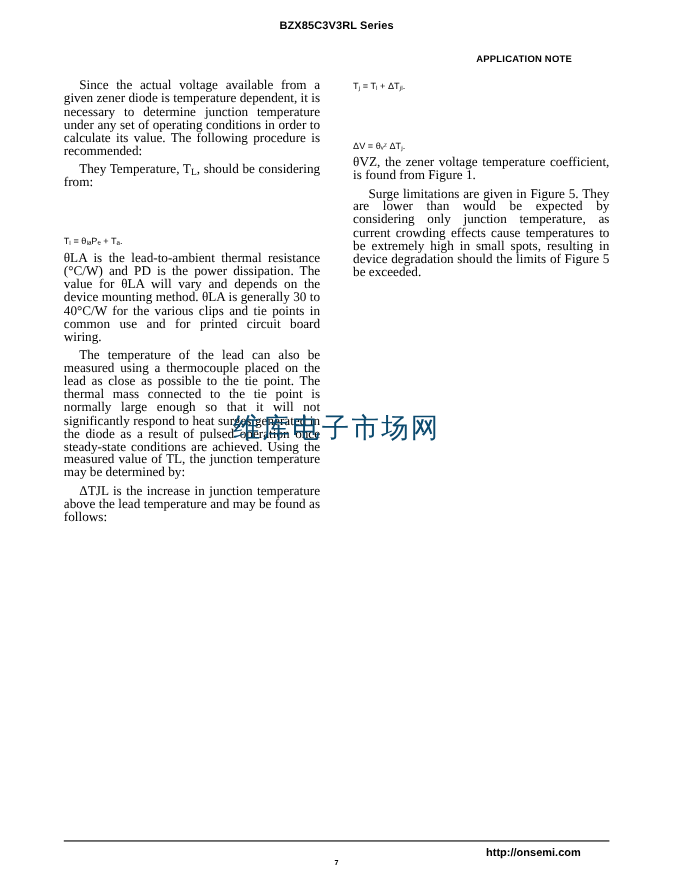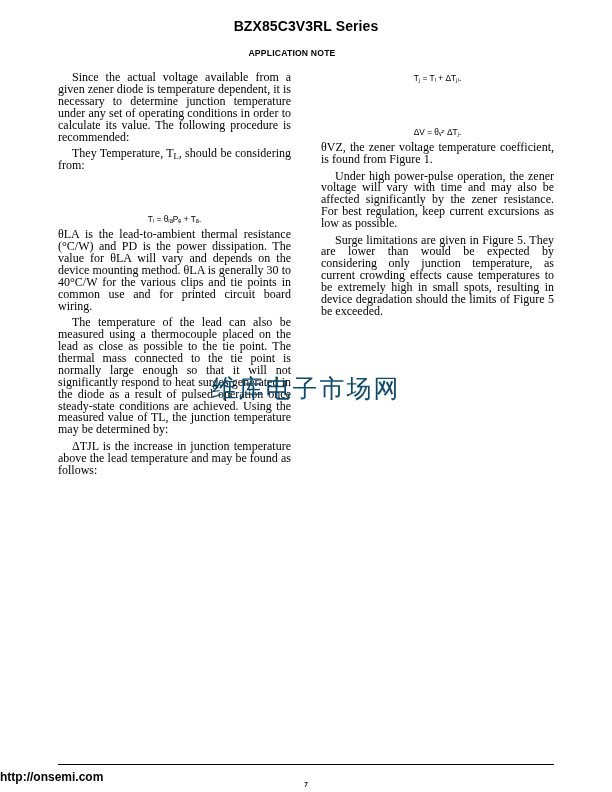--- a/index.html
+++ b/index.html
@@ -29,7 +29,7 @@
     text-align: center;
     font-family: "Liberation Sans", sans-serif;
     font-weight: bold;
-    font-size: 14px;
+    font-size: 10px;
     letter-spacing: 0.1px;
   }
   .app-note {

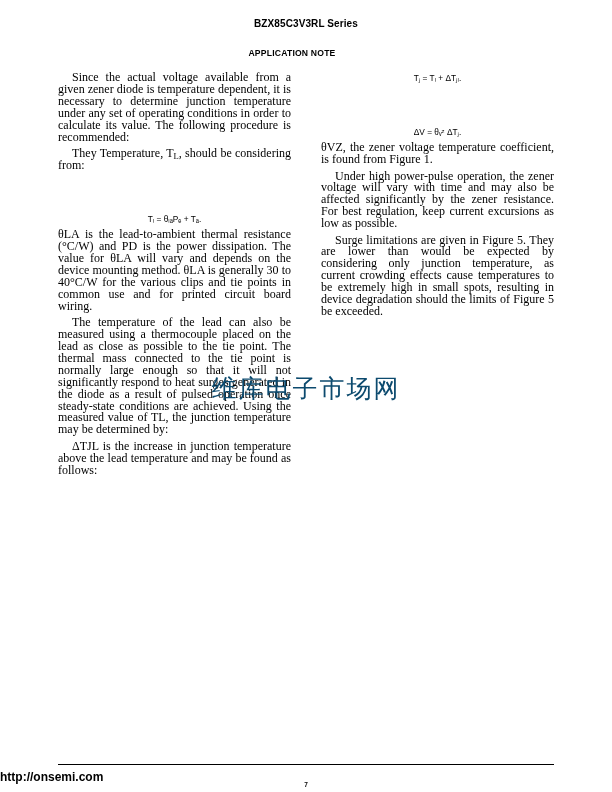--- a/index.html
+++ b/index.html
@@ -37,12 +37,11 @@
     top: 48px;
     left: 0;
     width: 520px;
-    text-align: center;
+    text-align: right;
     font-family: "Liberation Sans", sans-serif;
     font-weight: bold;
     font-size: 8.6px;
     letter-spacing: 0.2px;
-    margin-left: 32px;
   }
   .columns {
     position: absolute;

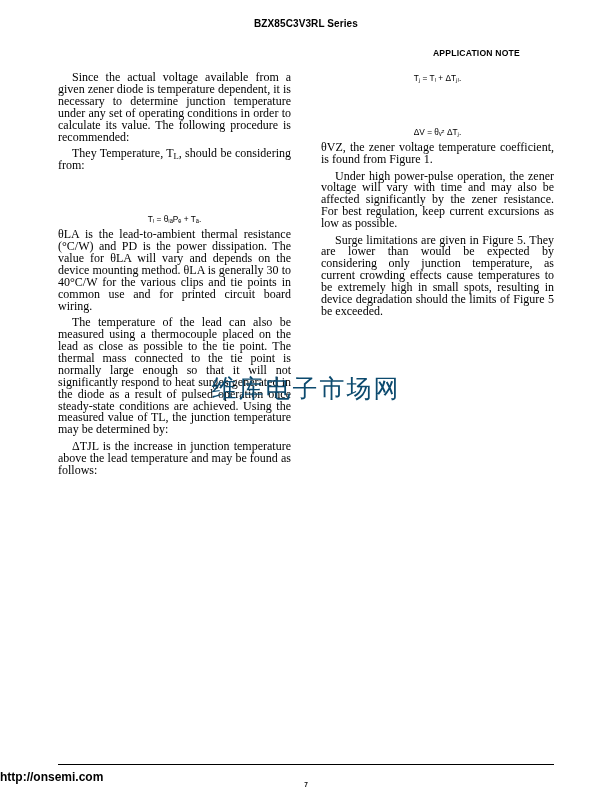--- a/index.html
+++ b/index.html
@@ -70,7 +70,7 @@
   p.gap { margin-top: 4.5px; }
 
   .eq {
-    text-align: center;
+    text-align: left;
     font-size: 9.3px;
     line-height: 12.6px;
     margin: 4px 0 4px 0;

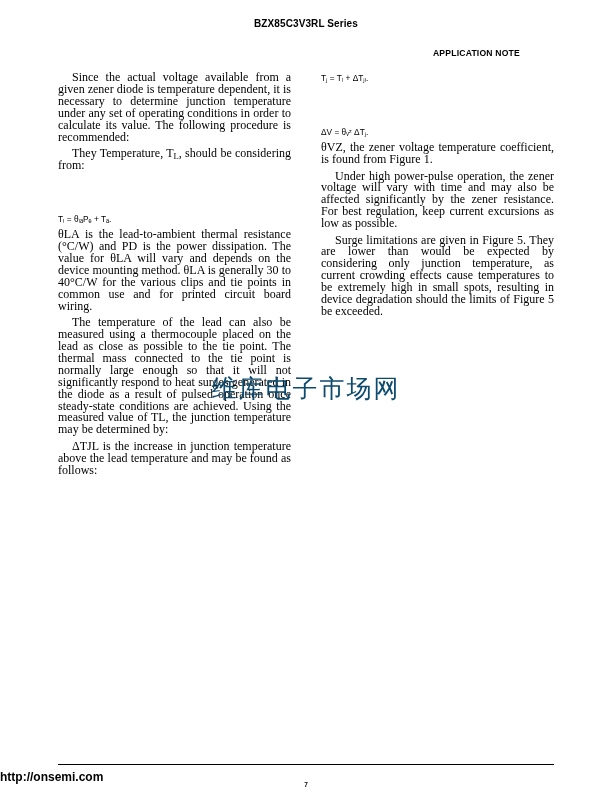--- a/index.html
+++ b/index.html
@@ -161,7 +161,6 @@
 
       <p class="para noindent">θVZ, the zener voltage temperature coefficient, is found from Figure 1.</p>
 
-      <p class="para gap">Under high power-pulse operation, the zener voltage will vary with time and may also be affected significantly by the zener resistance. For best regulation, keep current excursions as low as possible.</p>
 
       <p class="para gap">Surge limitations are given in Figure 5. They are lower than would be expected by considering only junction temperature, as current crowding effects cause temperatures to be extremely high in small spots, resulting in device degradation should the limits of Figure 5 be exceeded.</p>
 

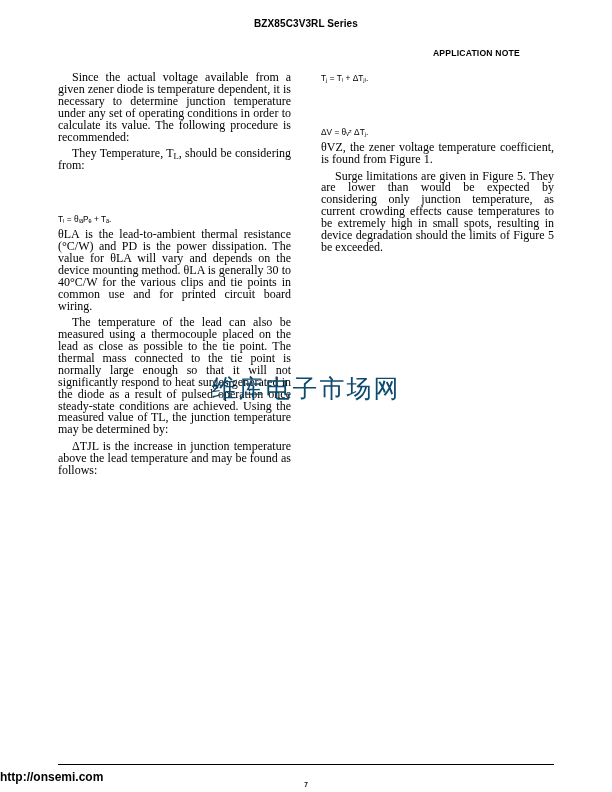--- a/index.html
+++ b/index.html
@@ -110,10 +110,10 @@
     top: 770px;
     left: 0;
     width: 528px;
-    text-align: left;
+    text-align: right;
     font-family: "Liberation Sans", sans-serif;
     font-weight: bold;
-    font-size: 12px;
+    font-size: 10px;
   }
   .footer-page {
     position: absolute;

